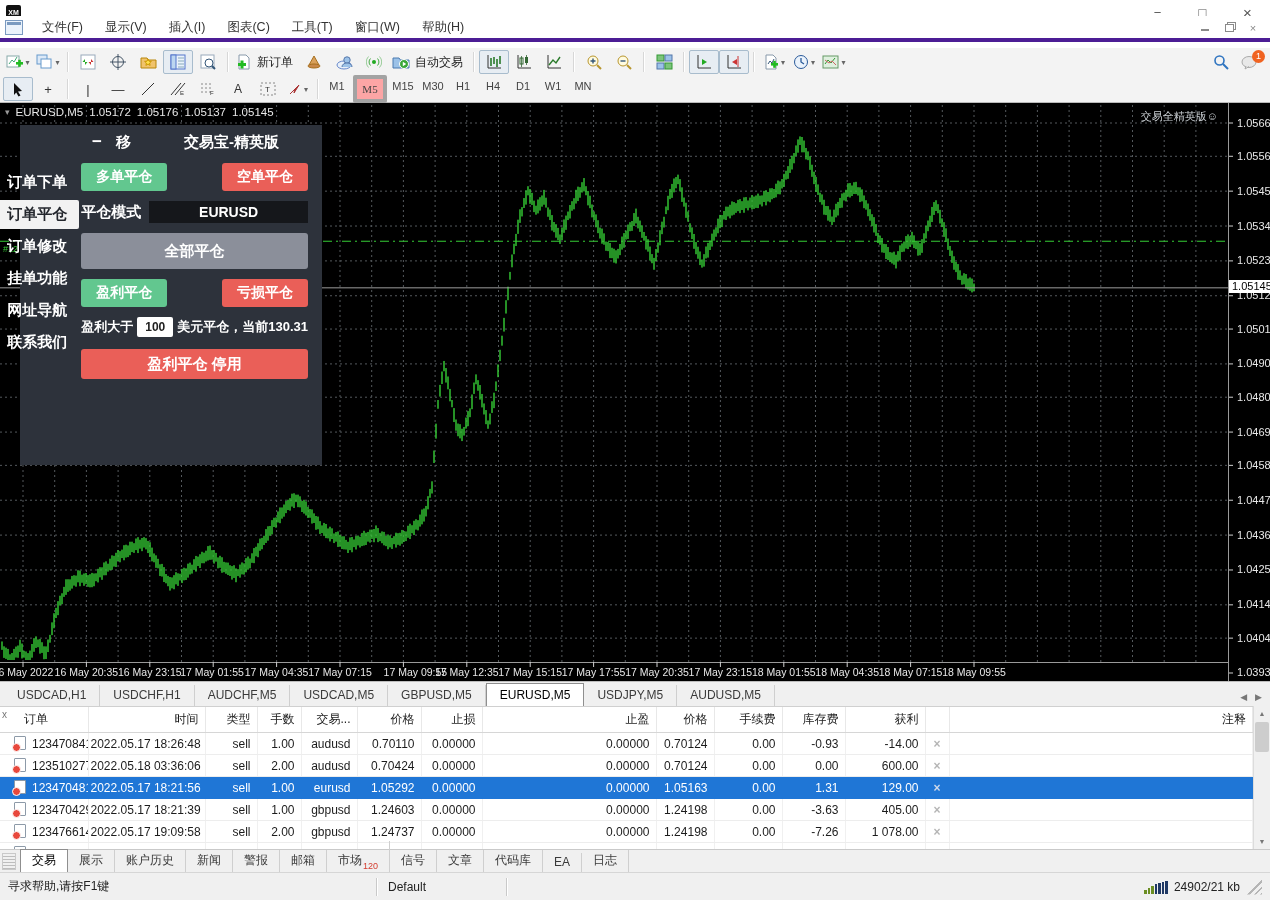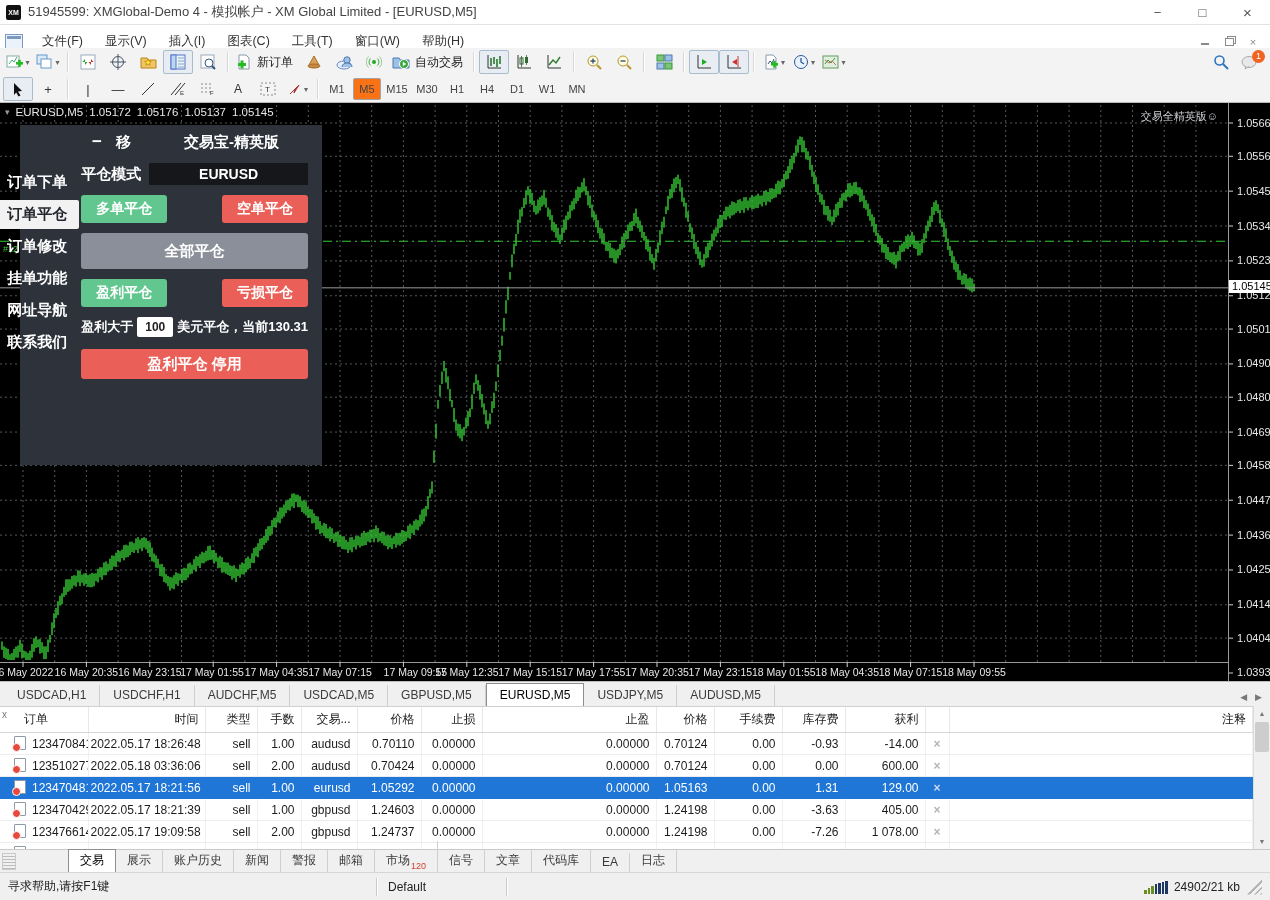--- a/index.html
+++ b/index.html
@@ -146,7 +146,6 @@
 
 <div id="titlebar">
   <div id="xm-logo">XM</div>
-  <span id="title-text">51945599: XMGlobal-Demo 4 - 模拟帐户 - XM Global Limited - [EURUSD,M5]</span>
   <div class="win-ctrls">
     <span class="win-btn">−</span>
     <span class="win-btn">□</span>

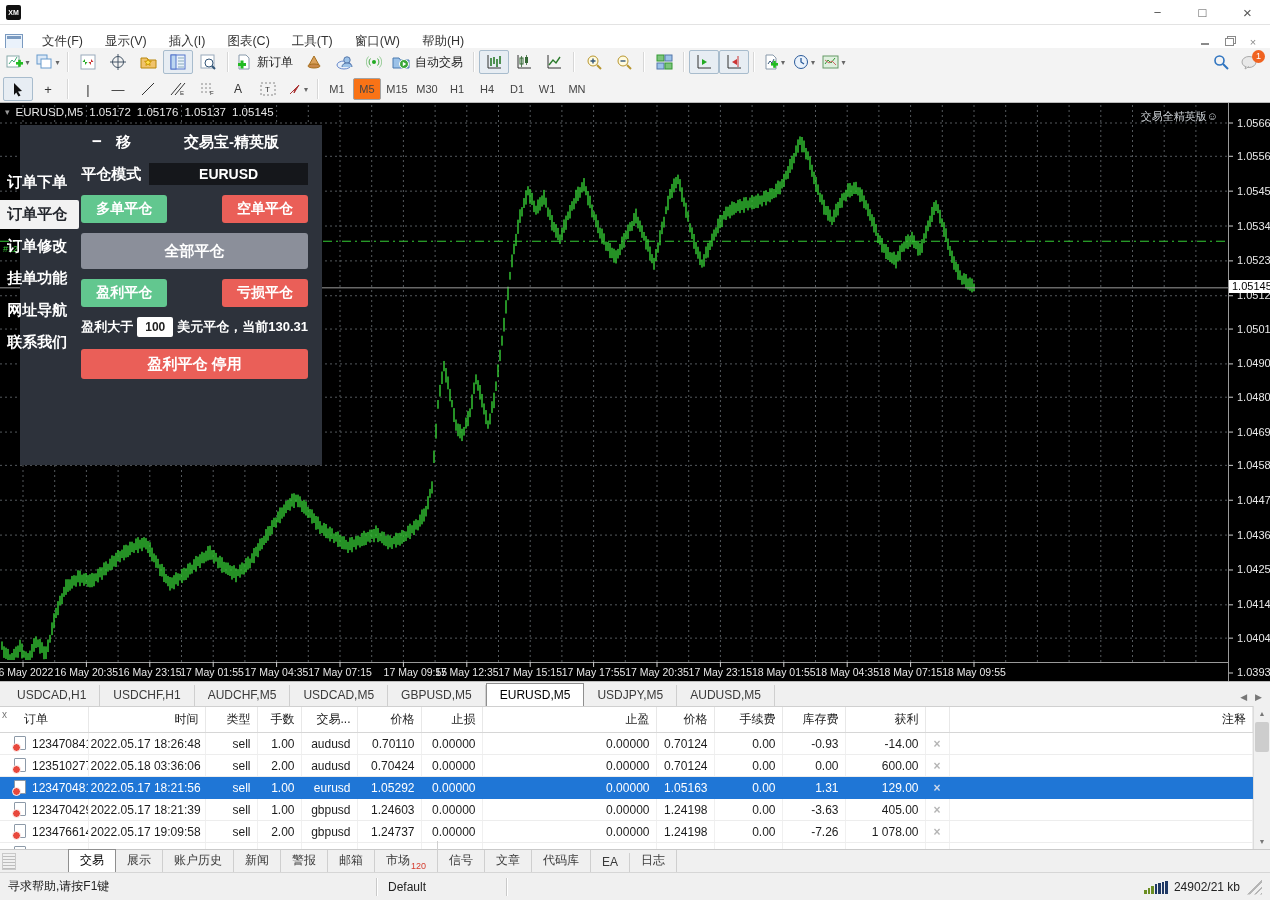--- a/index.html
+++ b/index.html
@@ -16,8 +16,8 @@
   .win-btn{width:45px;height:100%;display:flex;align-items:center;justify-content:center;
            font-size:13px;color:#555;}
   
-  #menubar{position:absolute;left:0;top:30px;width:1270px;height:22px;background:#fff;
-           display:flex;align-items:center;border-bottom:7px solid #4c1d95;}
+  #menubar{position:absolute;left:0;top:16px;width:1270px;height:22px;background:#fff;
+           display:flex;align-items:center;border-bottom:4px solid #4c1d95;}
   #menubar .child-ico{width:16px;height:13px;border:1px solid #7a9ac0;background:#eaf2fb;margin:0 8px 0 5px;position:relative;}
   #menubar .child-ico::after{content:"";position:absolute;left:1px;top:1px;right:1px;height:3px;background:#7a9ac0;}
   .menu-item{font-size:12.5px;color:#333;padding:2px 11px;}

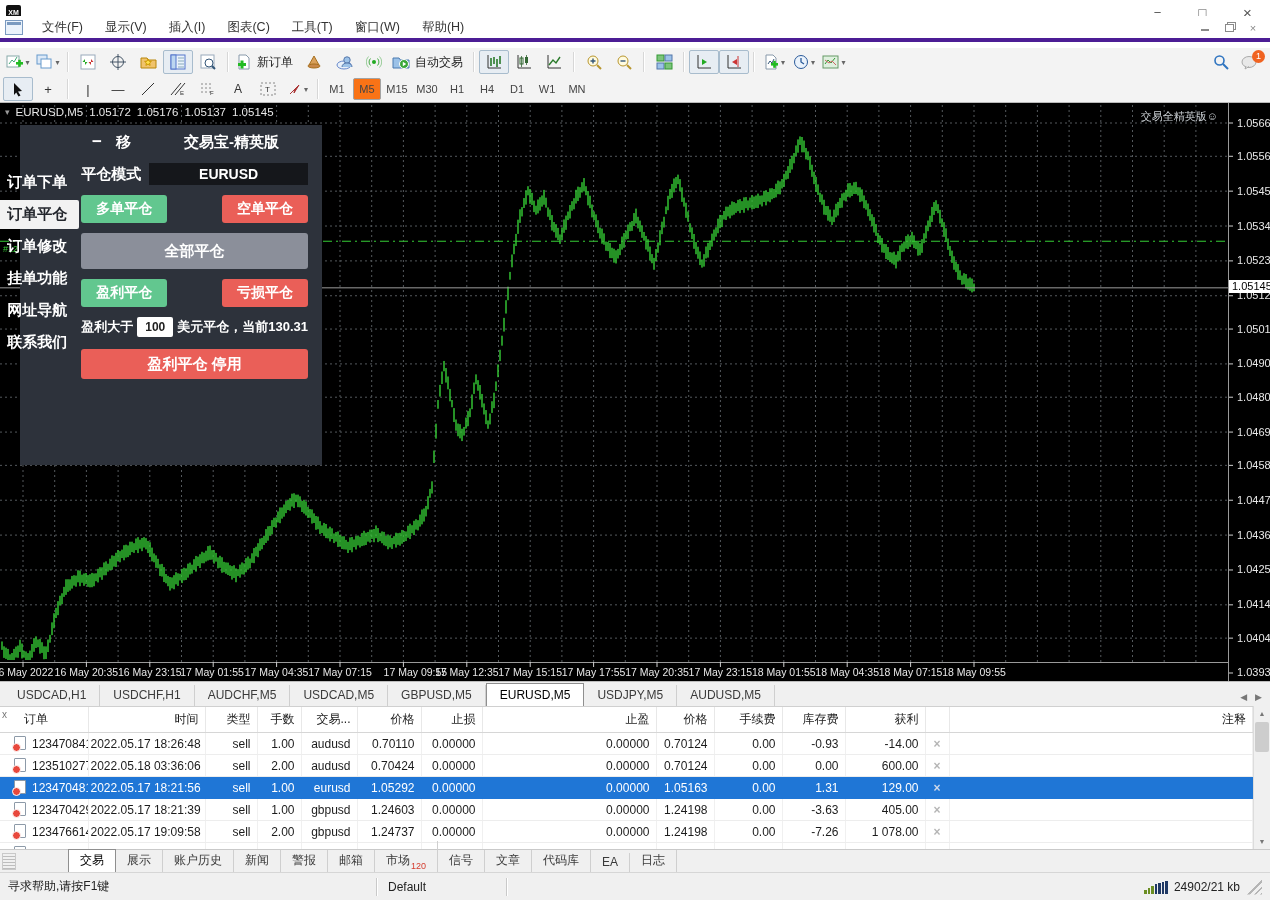--- a/index.html
+++ b/index.html
@@ -39,7 +39,7 @@
   .tbtn .lab{font-size:12px;color:#222;padding:0 3px;}
   .tfbtn{height:20px;min-width:26px;display:flex;align-items:center;justify-content:center;
          font-size:11px;color:#444;border:1px solid transparent;border-radius:2px;}
-  .tfbtn.active{background:#f97316;border:1px solid #a3a3a3;}
+  .tfbtn.active{background:#fca5a5;border:4px solid #a3a3a3;font-family:Liberation Serif, serif;}
   .tool-glyph{font-size:13px;color:#333;}
   #tb-right{margin-left:auto;display:flex;align-items:center;gap:12px;padding-right:12px;}
   .badge{position:absolute;top:-5px;right:-7px;background:#f06321;color:#fff;border-radius:50%;

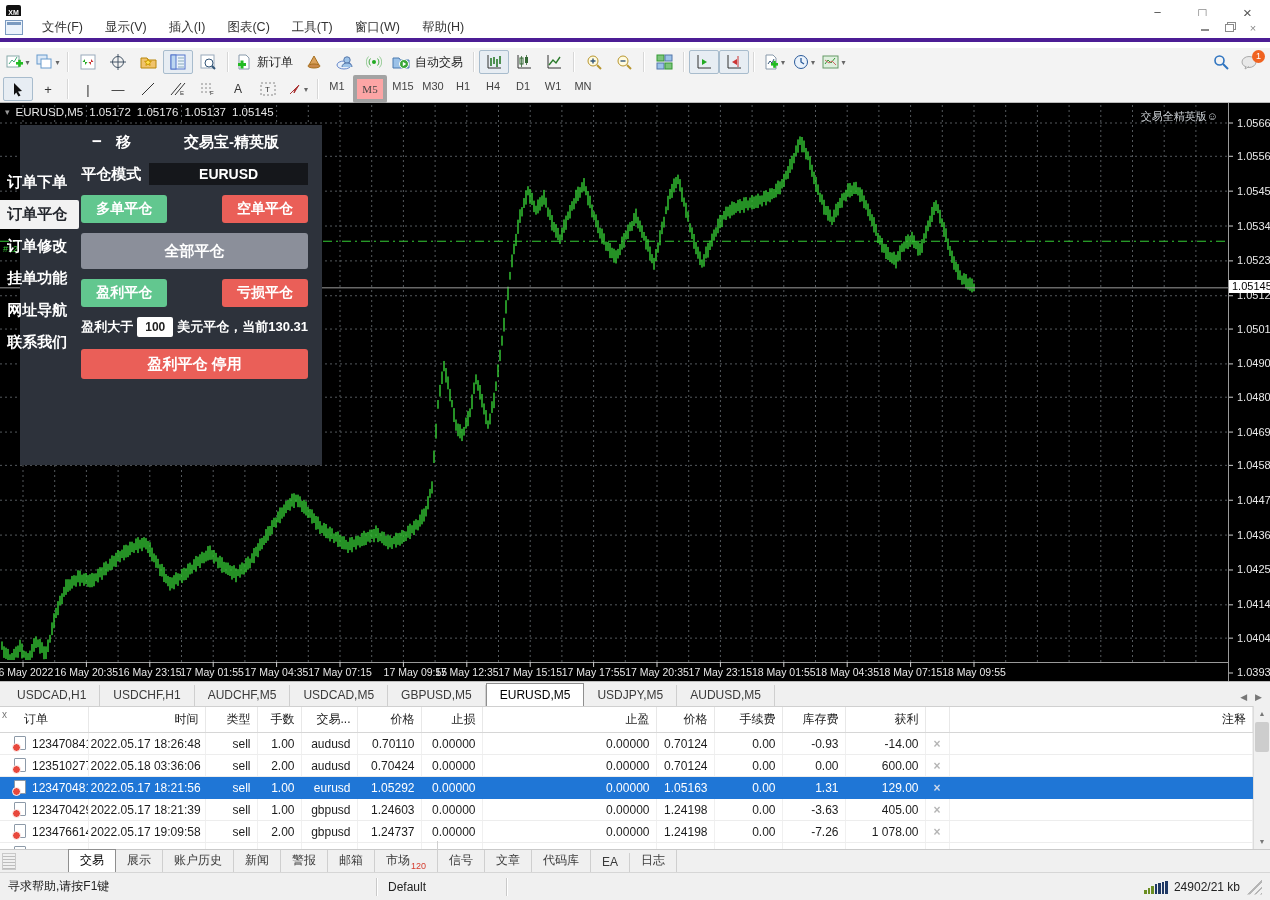--- a/index.html
+++ b/index.html
@@ -1078,13 +1078,13 @@
         </div>
       <div id="panel-content">
         <div class="pc-row">
-          <span id="close-mode-label">平仓模式</span>
-          <span id="symbol-select">EURUSD</span>
-        </div>
-        <div class="pc-row">
           <button class="pbtn half green">多单平仓</button>
           <span class="gap"></span>
           <button class="pbtn half red">空单平仓</button>
+        </div>
+        <div class="pc-row">
+          <span id="close-mode-label">平仓模式</span>
+          <span id="symbol-select">EURUSD</span>
         </div>
         <div class="pc-row">
           <button class="pbtn full gray">全部平仓</button>

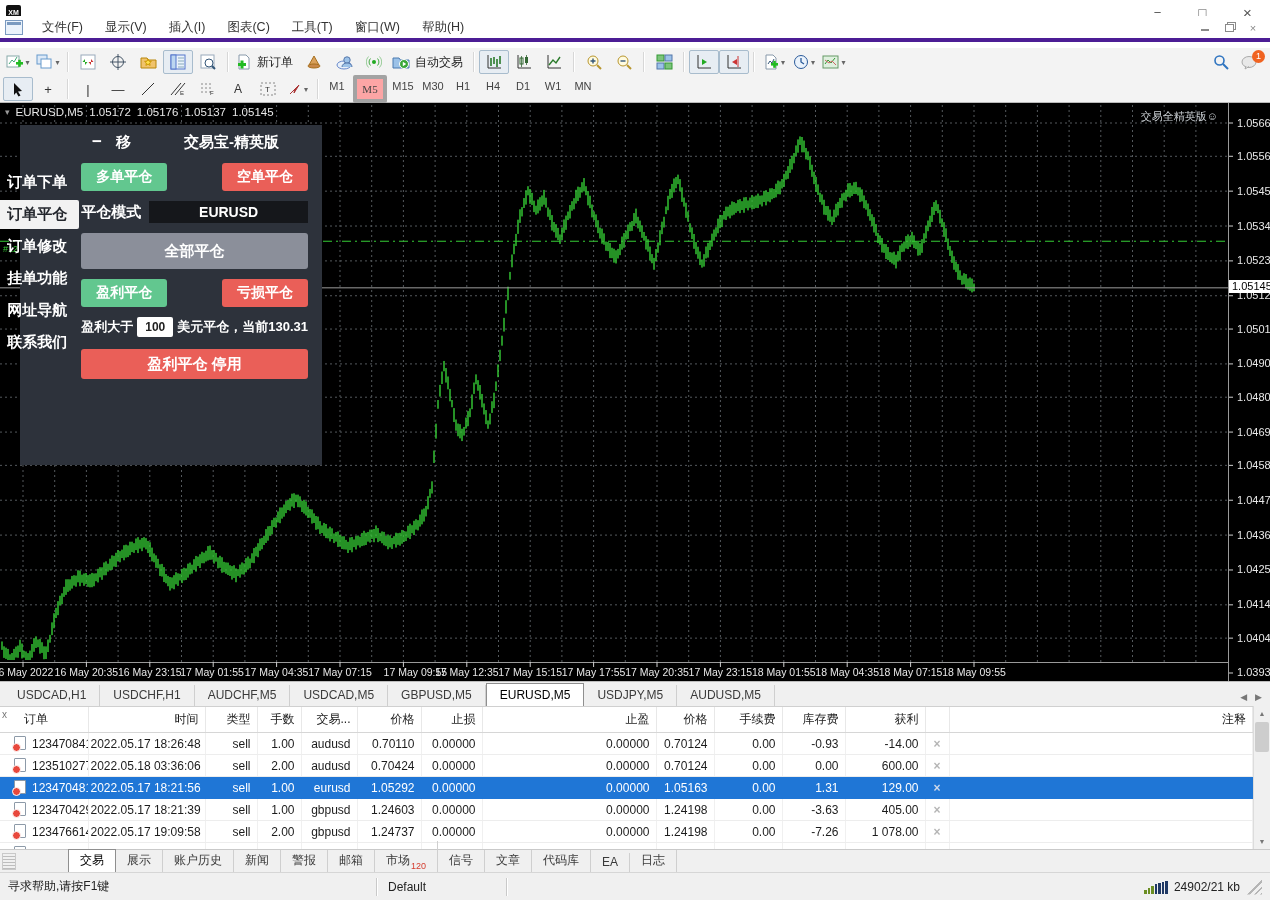--- a/index.html
+++ b/index.html
@@ -119,7 +119,7 @@
 
   
   #terminal-tabs{position:absolute;left:0;top:849px;width:1270px;height:23px;background:#f0f0f0;
-                 border-top:1px solid #c9c9c9;display:flex;align-items:flex-end;padding-left:2px;box-sizing:border-box;gap:48px;}
+                 border-top:1px solid #c9c9c9;display:flex;align-items:flex-end;padding-left:2px;box-sizing:border-box;}
   #tabstrip-ico{width:12px;height:15px;margin:0 4px 2px 0;background:
      repeating-linear-gradient(0deg,#bdbdbd 0 1px,#f0f0f0 1px 3px);border:1px solid #c9c9c9;}
   .ttab{font-size:12px;color:#3a3a3a;padding:2px 11px 3px 11px;border-right:1px solid #cfcfcf;display:flex;align-items:flex-end;}

